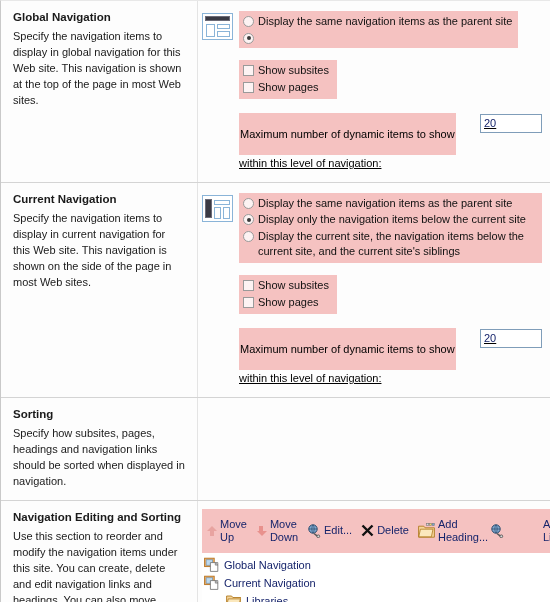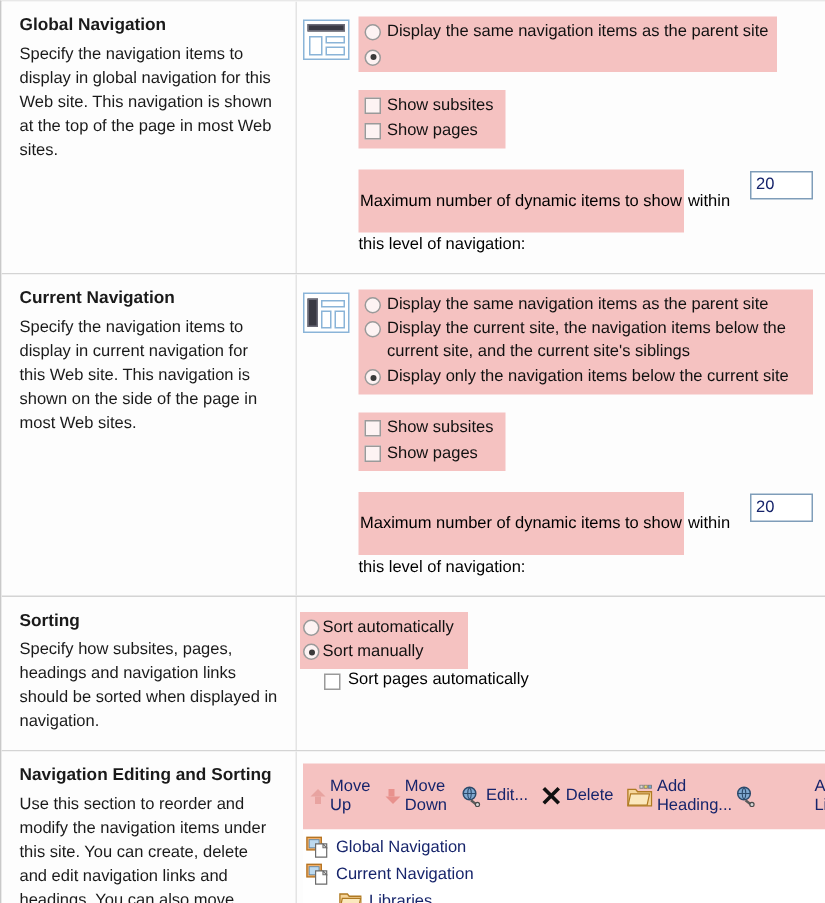--- a/index.html
+++ b/index.html
@@ -80,7 +80,7 @@
   .thumb-c .l2 { left: 11px; top: 11px; width: 7px; height: 12px; }
   .thumb-c .l3 { left: 20px; top: 11px; width: 7px; height: 12px; }
 
-  .opt-row { display: flex; align-items: flex-start; }
+  .opt-row { display: flex; align-items: flex-start; text-decoration: underline; }
 
   
   .hl {

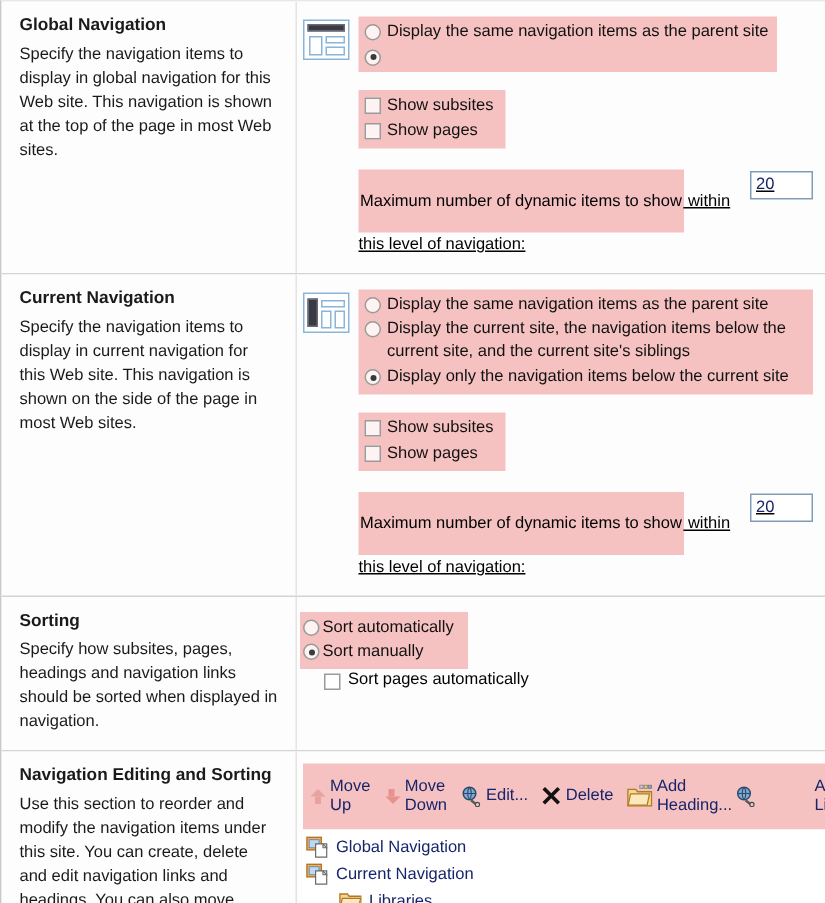--- a/index.html
+++ b/index.html
@@ -132,7 +132,7 @@
   .max-text { font-size: 11px; line-height: 1.5; max-width: 268px; }
   .max-text .hl { padding: 13px 1px; }
   .num-input {
-    width: 42px; height: 19px;
+    width: 62px; height: 19px;
     border: 1px solid #7f9db9;
     background: #ffffff;
     font-family: "Liberation Sans", sans-serif;

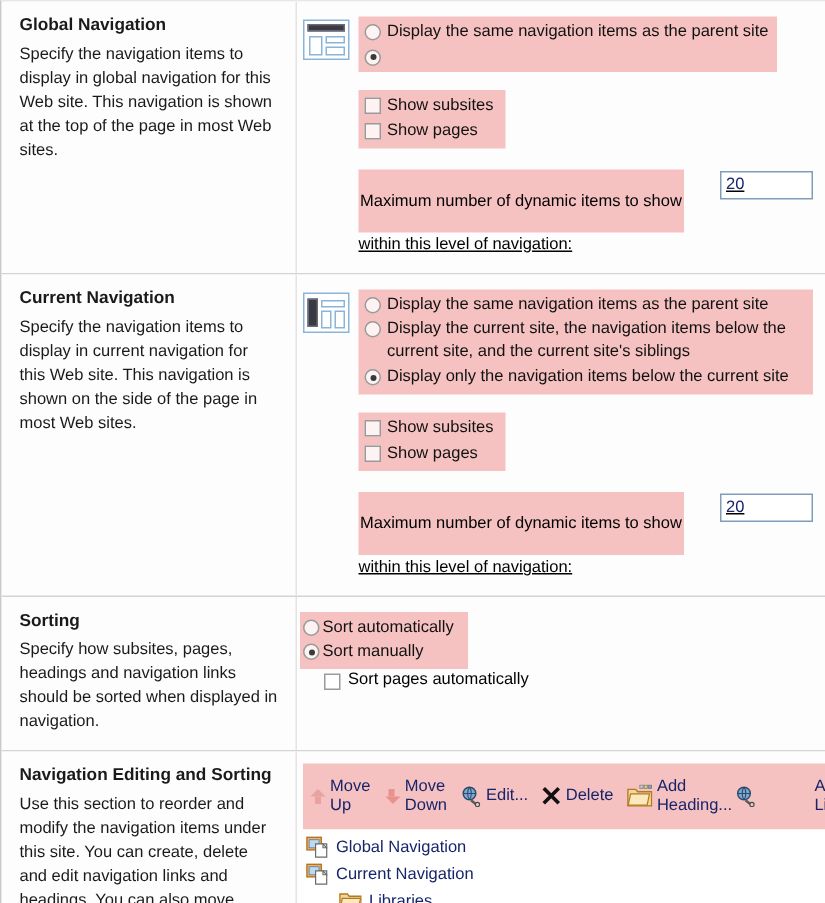--- a/index.html
+++ b/index.html
@@ -296,12 +296,12 @@
               <span class="lbl">Display the same navigation items as the parent site</span>
             </div>
             <div class="opt">
+              <span class="radio on"></span>
+              <span class="lbl">Display only the navigation items below the current site</span>
+            </div>
+            <div class="opt">
               <span class="radio"></span>
               <span class="lbl wrap" style="max-width:300px;">Display the current site, the navigation items below the current site, and the current site's siblings</span>
-            </div>
-            <div class="opt">
-              <span class="radio on"></span>
-              <span class="lbl">Display only the navigation items below the current site</span>
             </div>
           </div>
 

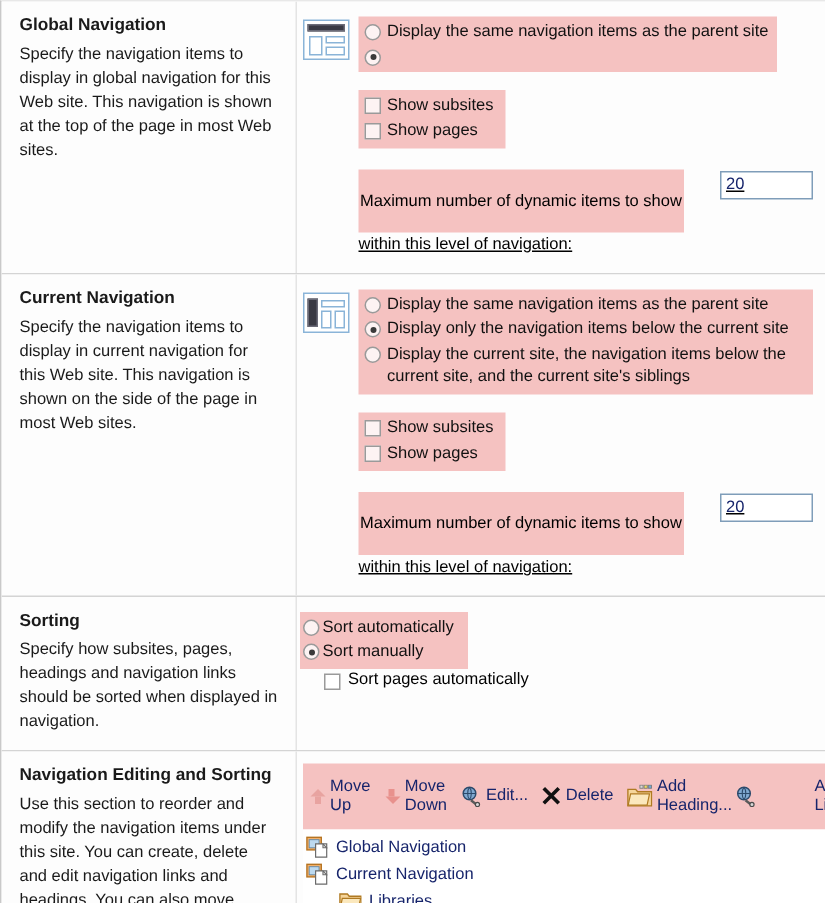--- a/index.html
+++ b/index.html
@@ -332,22 +332,6 @@
       <div class="sec-title">Sorting</div>
       <div class="sec-desc">Specify how subsites, pages, headings and navigation links should be sorted when displayed in navigation.</div>
     </div>
-    <div class="right-col sort-wrap">
-      <div class="hl radio-group" style="padding:2px 10px 3px 2px;">
-        <div class="opt">
-          <span class="radio"></span>
-          <span class="lbl" style="padding-left:2px;">Sort automatically</span>
-        </div>
-        <div class="opt">
-          <span class="radio on"></span>
-          <span class="lbl" style="padding-left:2px;">Sort manually</span>
-        </div>
-      </div>
-      <div class="sort-extra">
-        <span class="checkbox plain"></span>
-        <span class="lbl">Sort pages automatically</span>
-      </div>
-    </div>
   </div>
 
   <div class="section last">

